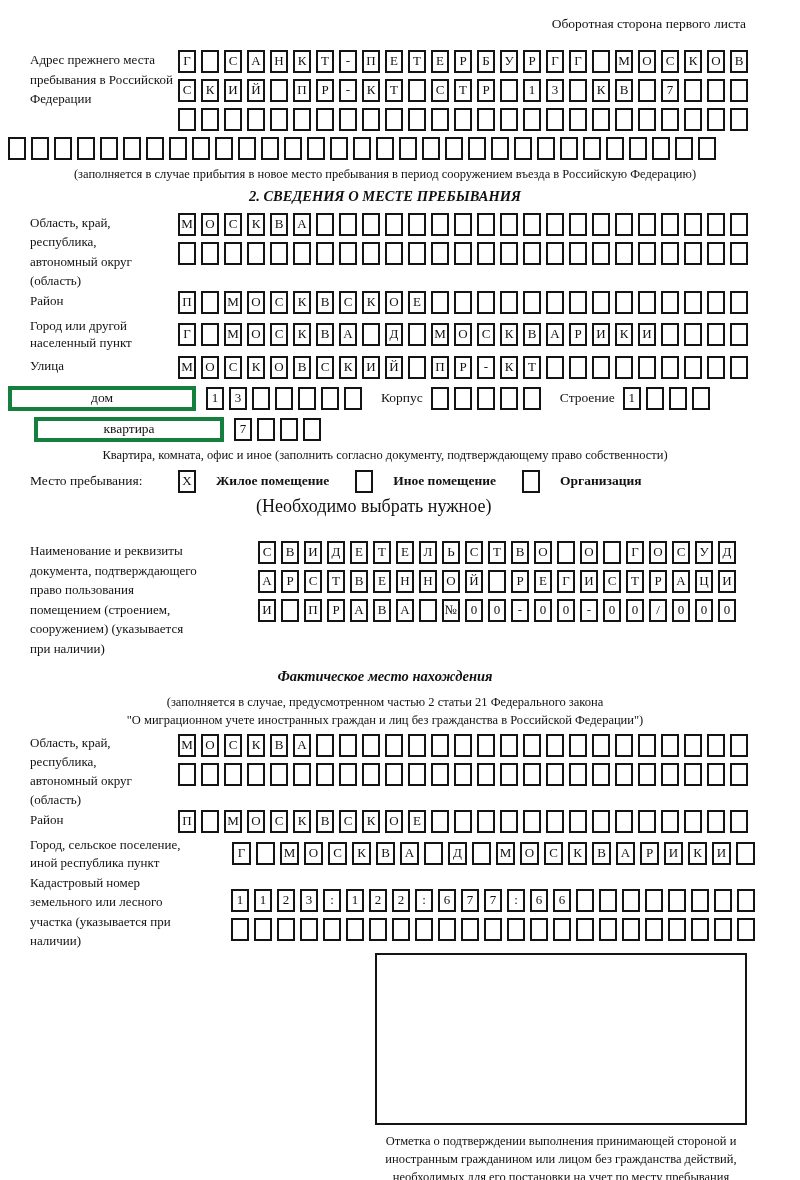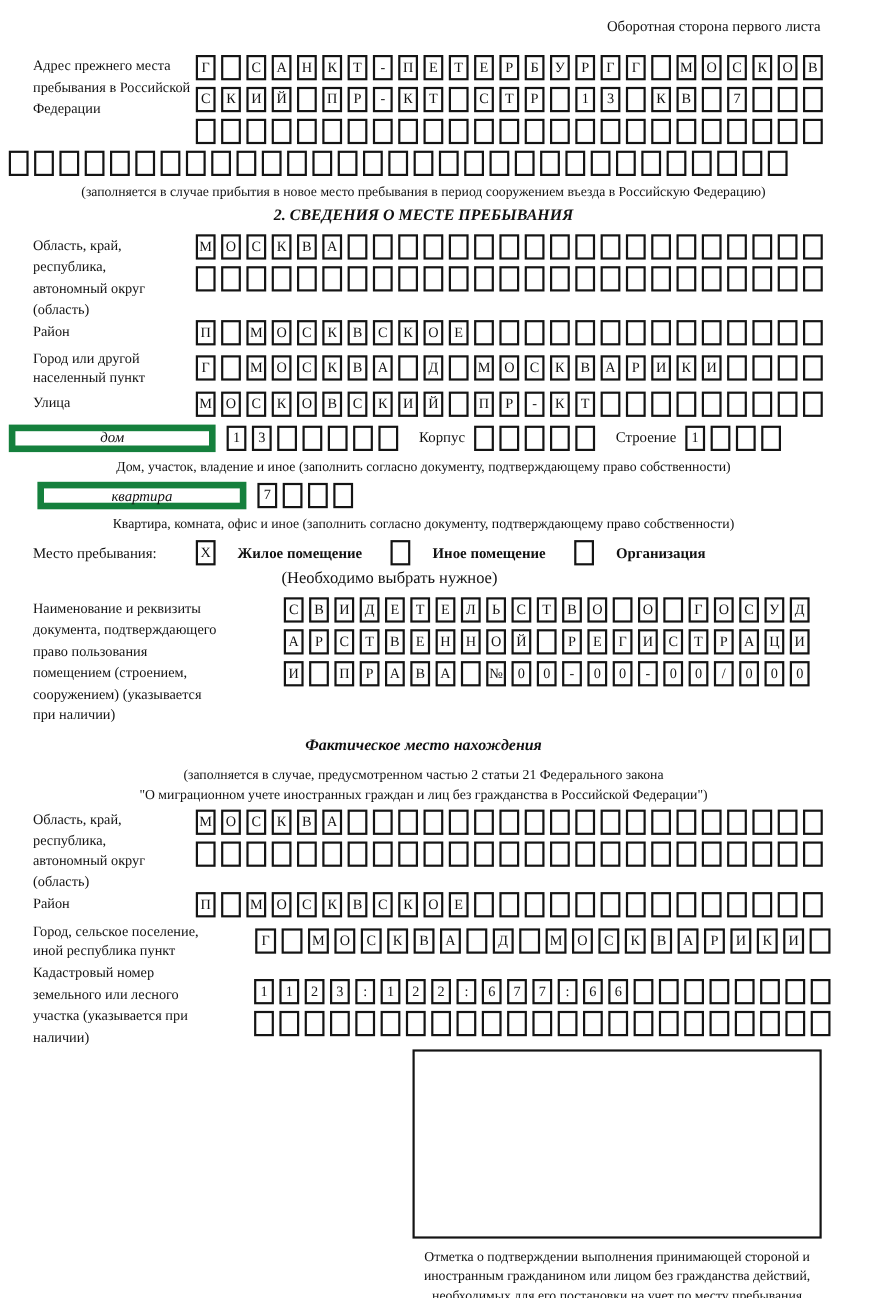--- a/index.html
+++ b/index.html
@@ -30,7 +30,7 @@
   .note { font-size:12.5px; text-align:center; margin:1px 0 4px; line-height:1.4; }
   .sec-title { font-size:14.5px; font-weight:bold; text-align:center; margin:2px 0 8px;font-style:italic; }
   .dom-row { display:flex; align-items:center; margin-bottom:4px; height:27px; }
-  .fieldbox { border:6px solid #15803d; height:25px; display:flex; align-items:center; justify-content:center; font-size:13.5px; flex:0 0 auto;font-style:italic; }
+  .fieldbox { border:4px solid #15803d; height:25px; display:flex; align-items:center; justify-content:center; font-size:13.5px; flex:0 0 auto; }
   .fieldbox.fb-dom { width:188px; margin-right:10px; }
   .fieldbox.fb-kvart { width:190px; margin-left:26px; margin-right:10px; }
   .inline-label { font-size:13.5px; margin:0 8px 0 14px; }

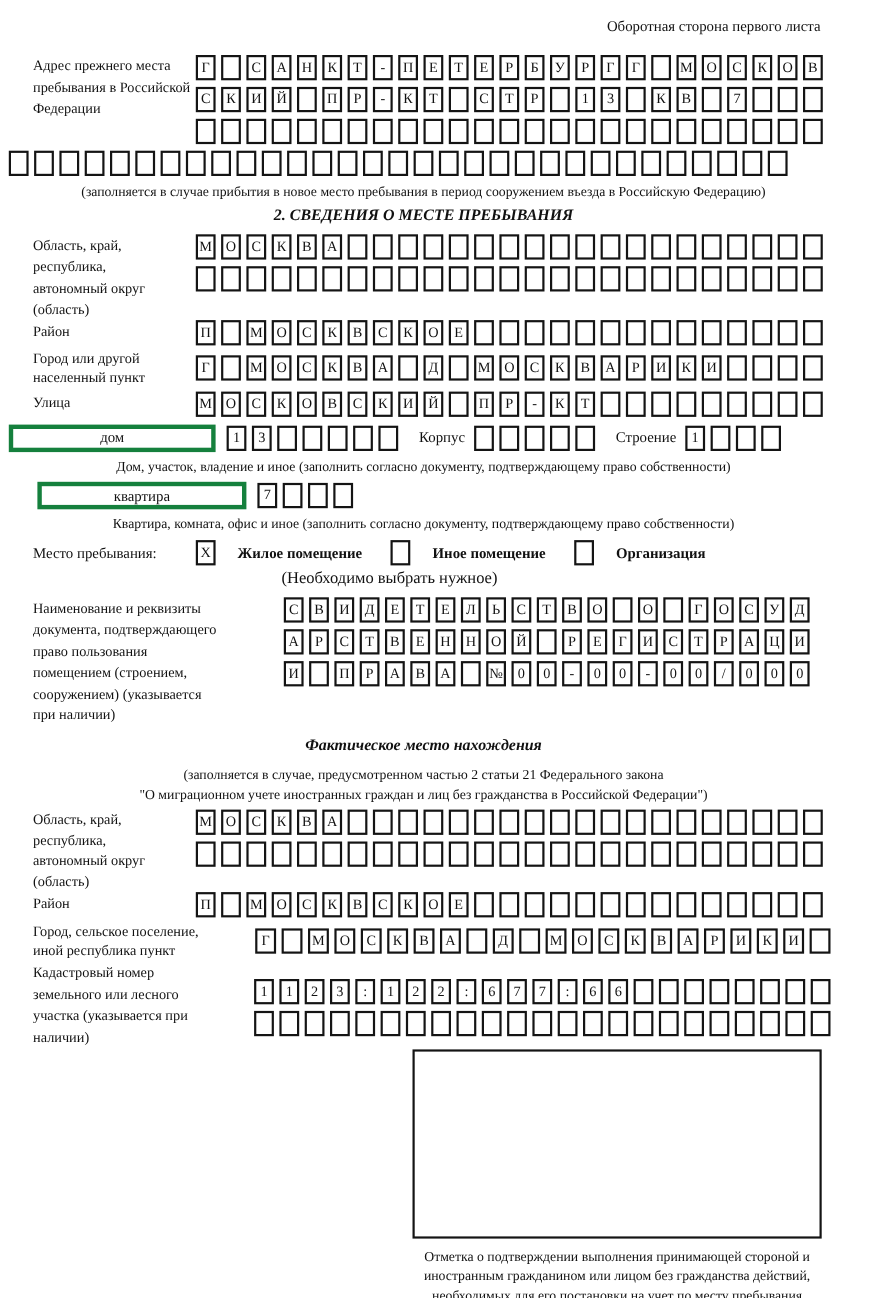--- a/index.html
+++ b/index.html
@@ -356,7 +356,6 @@
         <span class="cbox"></span>
       </div>
   </div>
-  <div class="note">Дом, участок, владение и иное (заполнить согласно документу, подтверждающему право собственности)</div>
 
   <div class="dom-row">
     <div class="fieldbox fb-kvart">

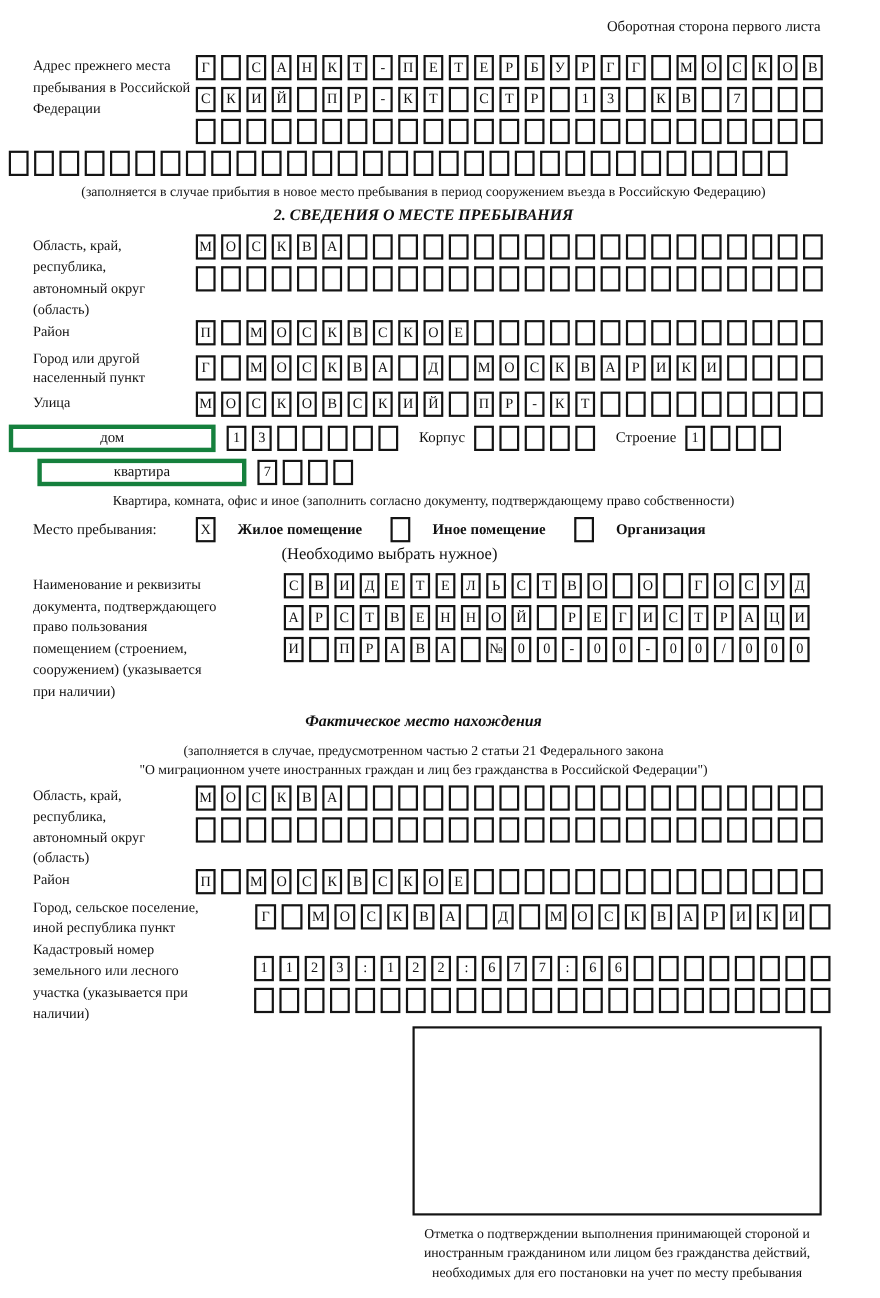--- a/index.html
+++ b/index.html
@@ -37,7 +37,7 @@
   .mesto-row { display:flex; align-items:center; padding-left:22px; margin-bottom:2px; font-size:13.5px; height:26px; }
   .mesto-label { width:148px; flex:0 0 auto; }
   .opt-label { margin:0 26px 0 15px;font-weight:bold; }
-  .mesto-note { font-size:15px; margin:0 0 8px 248px; }
+  .mesto-note { font-size:18px; margin:0 0 24px 248px; }
   .fact-note { font-size:12.5px; text-align:center; line-height:1.45; }
   .kad-rows { padding-top:16px; }
   .stamp-wrap { width:402px; margin-left:auto; margin-top:2px; }

